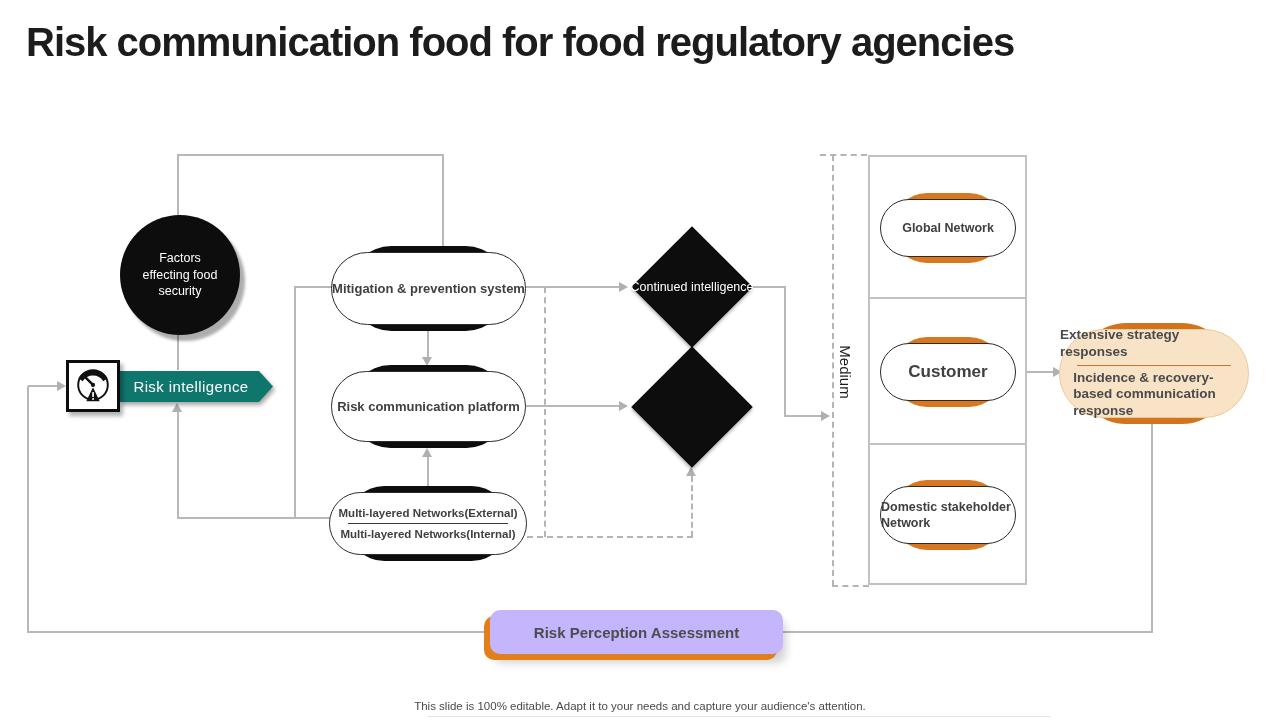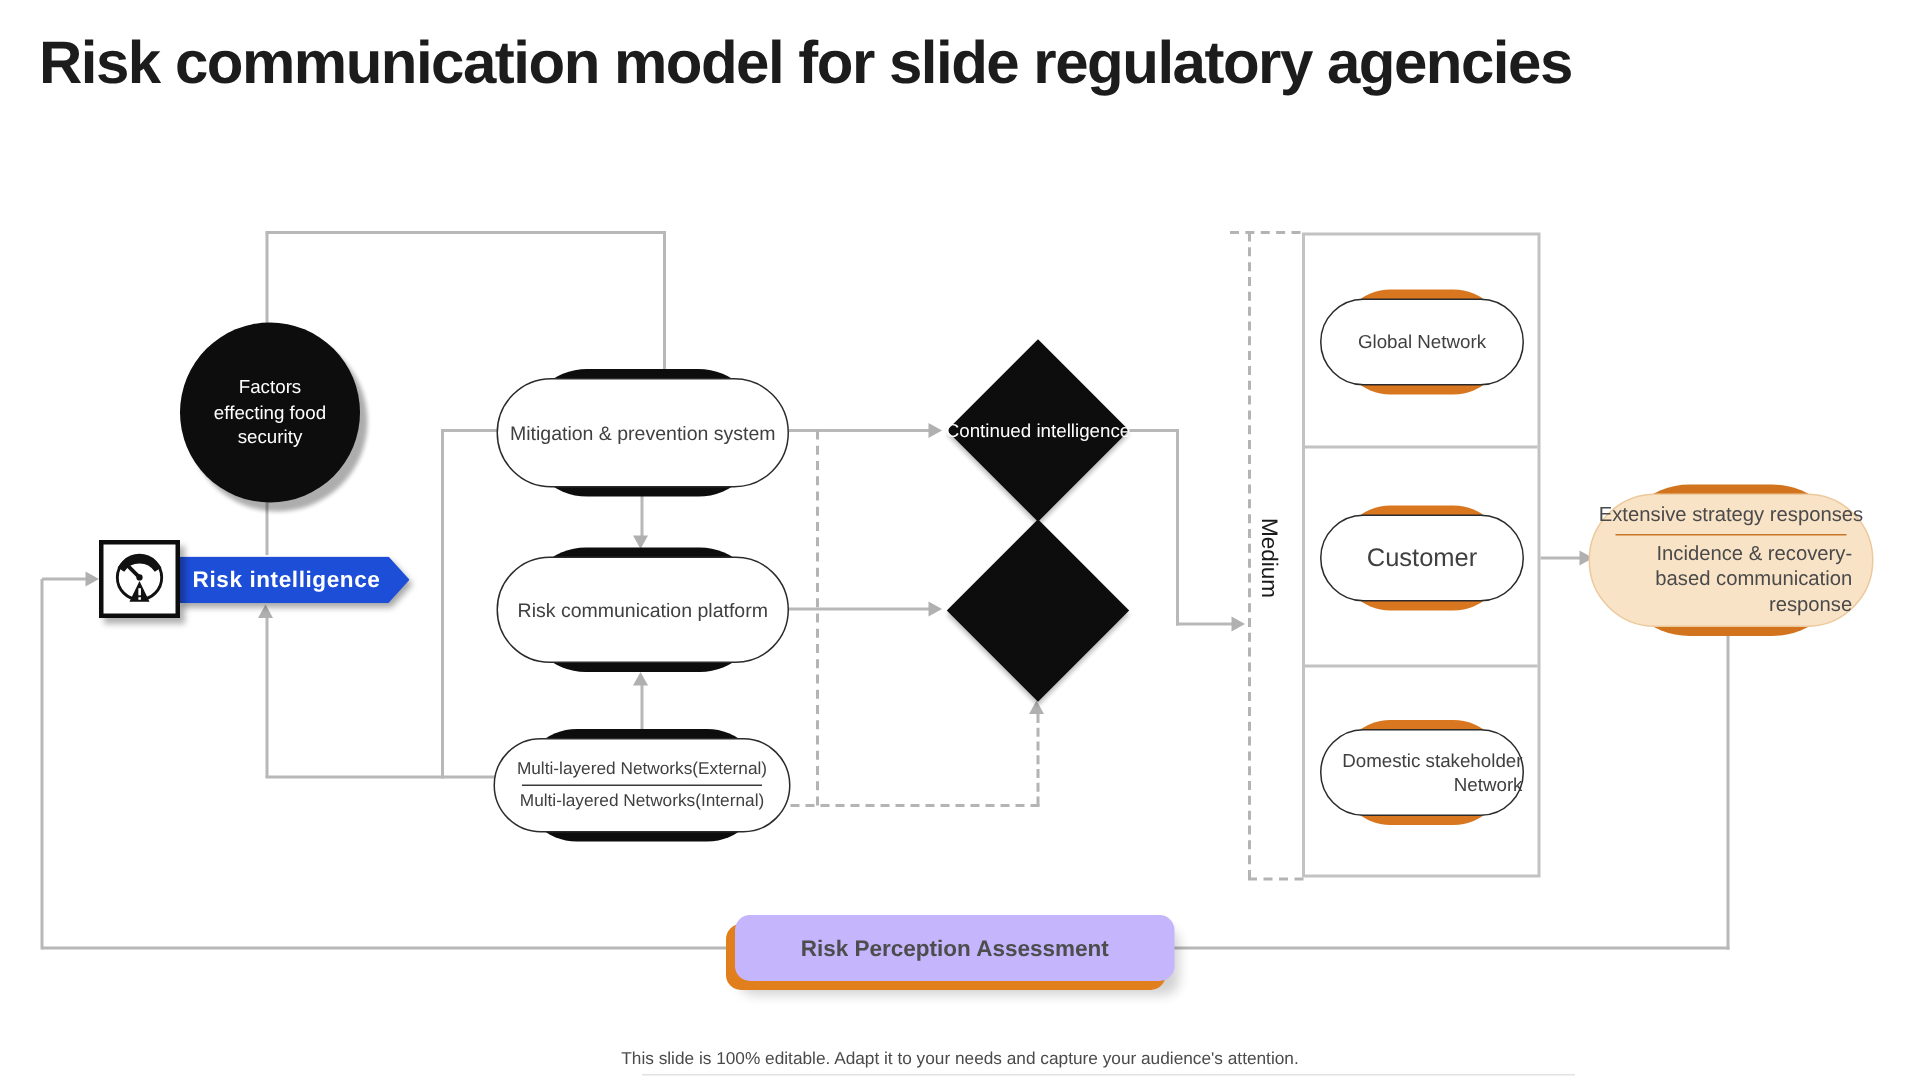--- a/index.html
+++ b/index.html
@@ -93,7 +93,7 @@
 
 <div class="slide">
 
-  <div class="title">Risk communication model for slide regulatory agencies</div>
+  <div class="title">Risk communication food for food regulatory agencies</div>
 
   <div class="ln" style="left:177px;top:155px;width:2px;height:61px"></div>
   <div class="ln" style="left:177px;top:154px;width:267px;height:2px"></div>

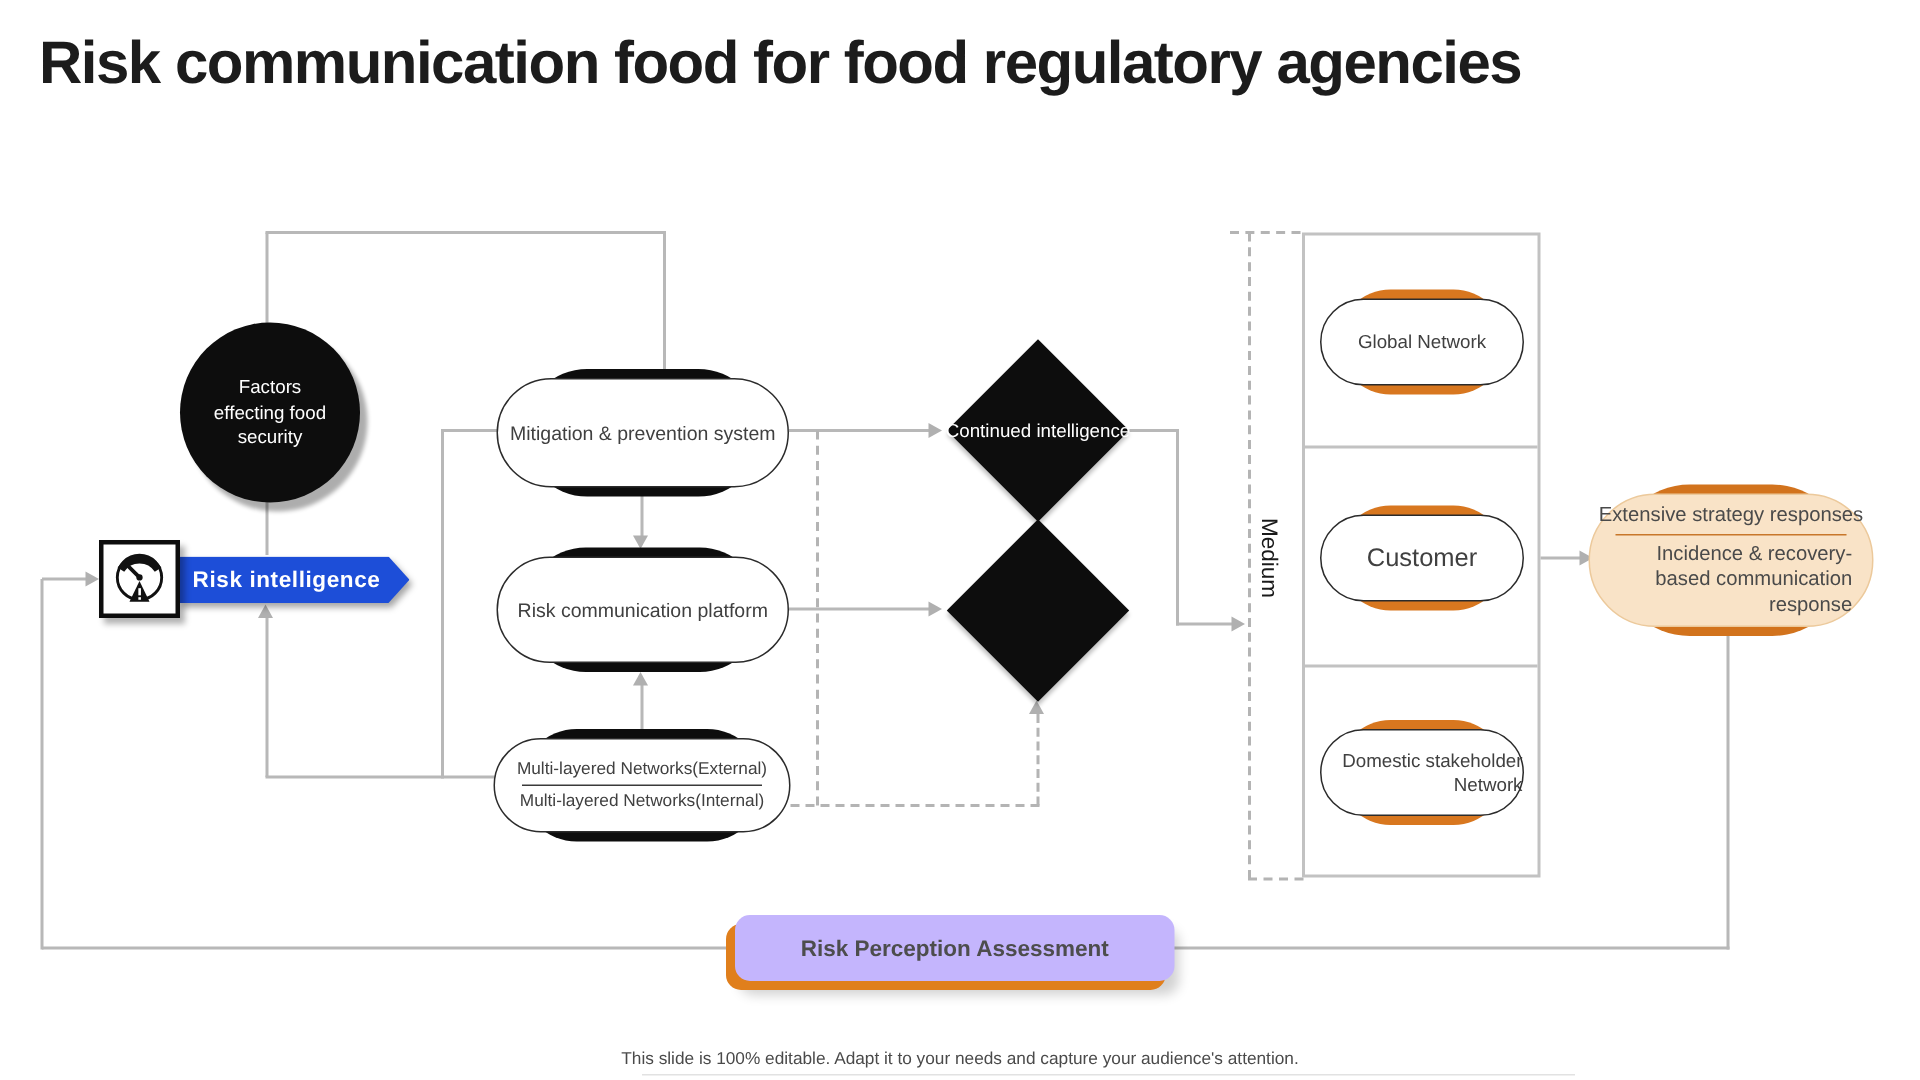--- a/index.html
+++ b/index.html
@@ -42,7 +42,7 @@
   .pill .accent{position:absolute;left:9%;right:9%;top:0;bottom:0;border-radius:9999px;}
   .pill .body{position:absolute;left:0;right:0;top:6px;bottom:6px;background:#fff;
               border:1.4px solid #2b2b2b;border-radius:9999px;display:flex;flex-direction:column;
-              align-items:center;justify-content:center;text-align:right;color:#404040;}
+              align-items:center;justify-content:center;text-align:left;color:#404040;font-weight:bold;}
   .pill.dark .accent{background:#0d0d0d;}
   .pill.orange .accent{background:#d8771f;}
   .pill.big .accent{background:#d2731d;}

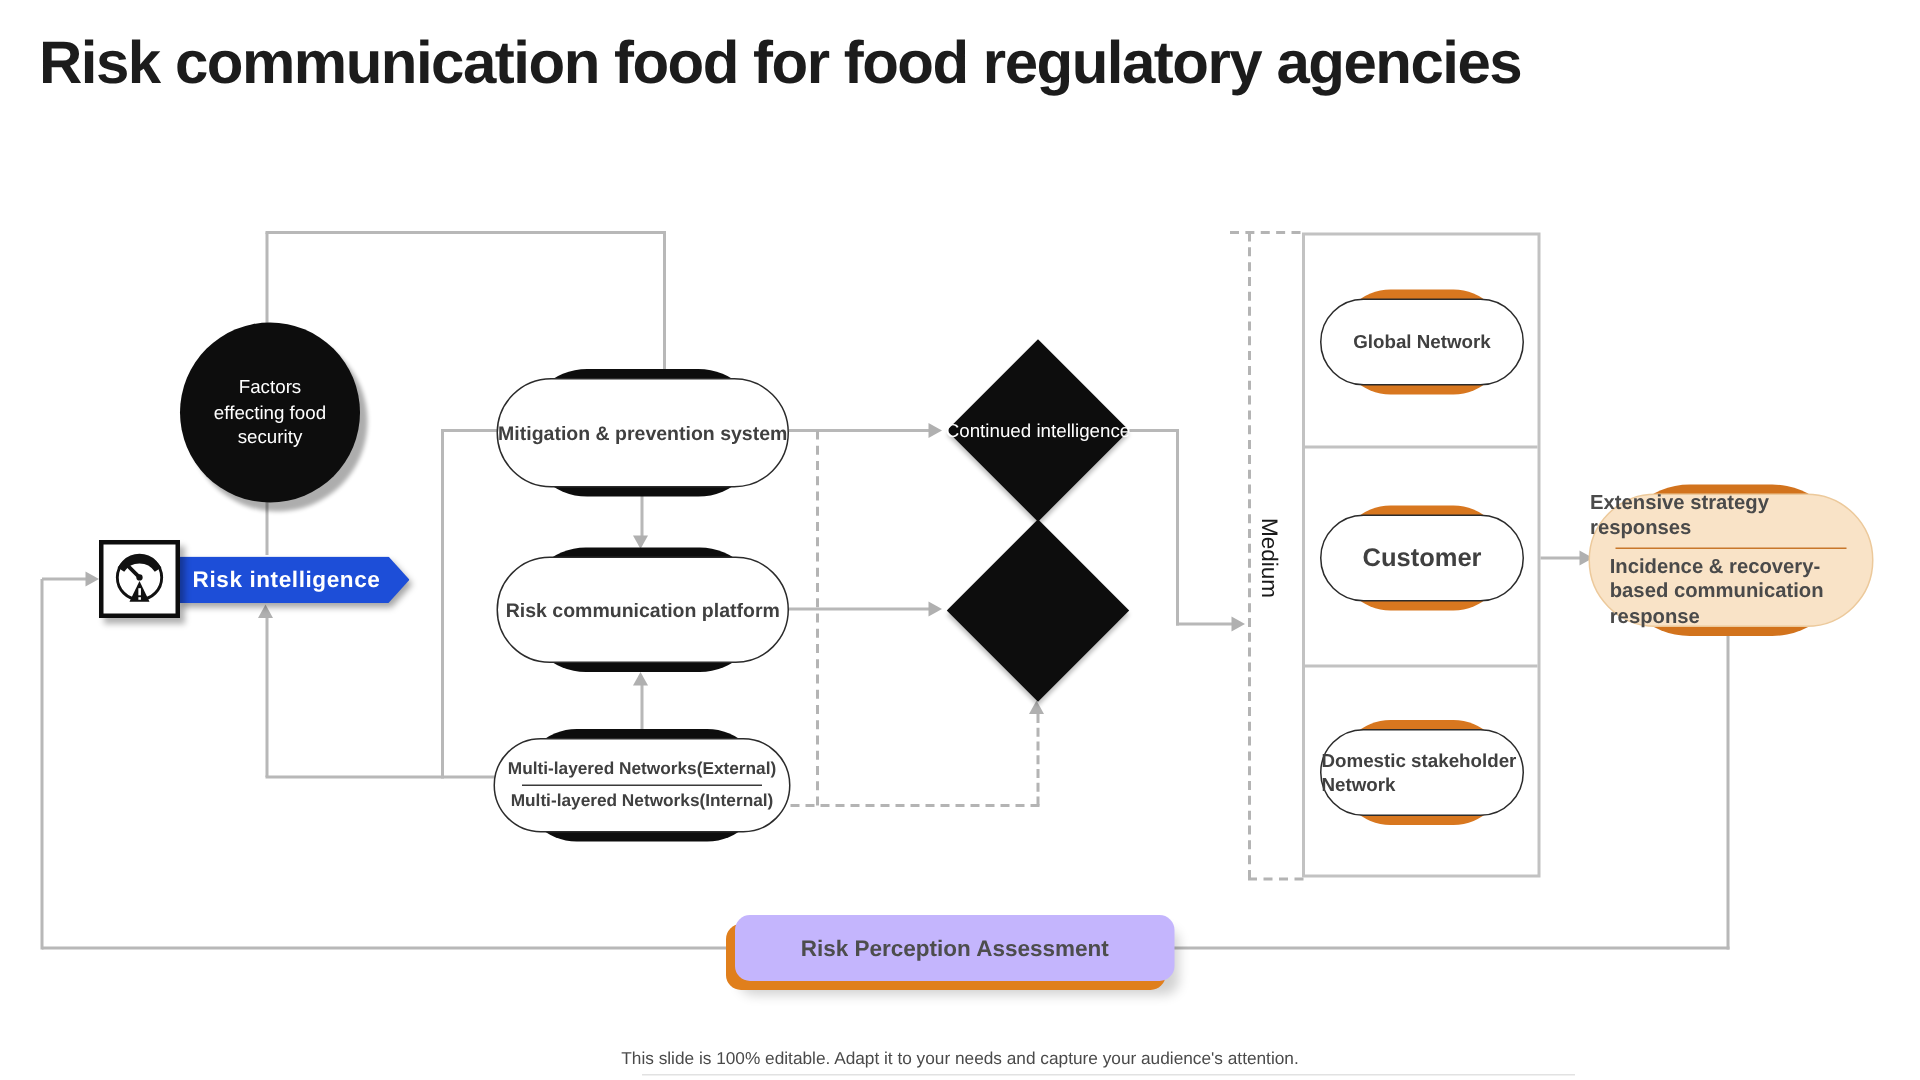--- a/index.html
+++ b/index.html
@@ -30,8 +30,8 @@
   .gauge-box{position:absolute;left:66px;top:360px;width:54px;height:52px;background:#fff;
              border:3px solid #0d0d0d;box-sizing:border-box;z-index:4;
              box-shadow:3px 4px 4px rgba(0,0,0,.3);display:flex;align-items:center;justify-content:center;}
-  .banner{position:absolute;left:119px;top:371px;width:154px;height:31px;background:#1d4ed8;
-          color:#fff;font-weight:bold;font-size:15px;letter-spacing:.4px;display:flex;align-items:center;
+  .banner{position:absolute;left:119px;top:371px;width:154px;height:31px;background:#0f766e;
+          color:#fff;font-weight:normal;font-size:15px;letter-spacing:.4px;display:flex;align-items:center;
           justify-content:center;padding-right:10px;box-sizing:border-box;z-index:3;
           clip-path:polygon(0 0,calc(100% - 14px) 0,100% 50%,calc(100% - 14px) 100%,0 100%);}
   .banner-wrap{position:absolute;left:119px;top:371px;z-index:3;filter:drop-shadow(2px 3px 2px rgba(0,0,0,.35));}

